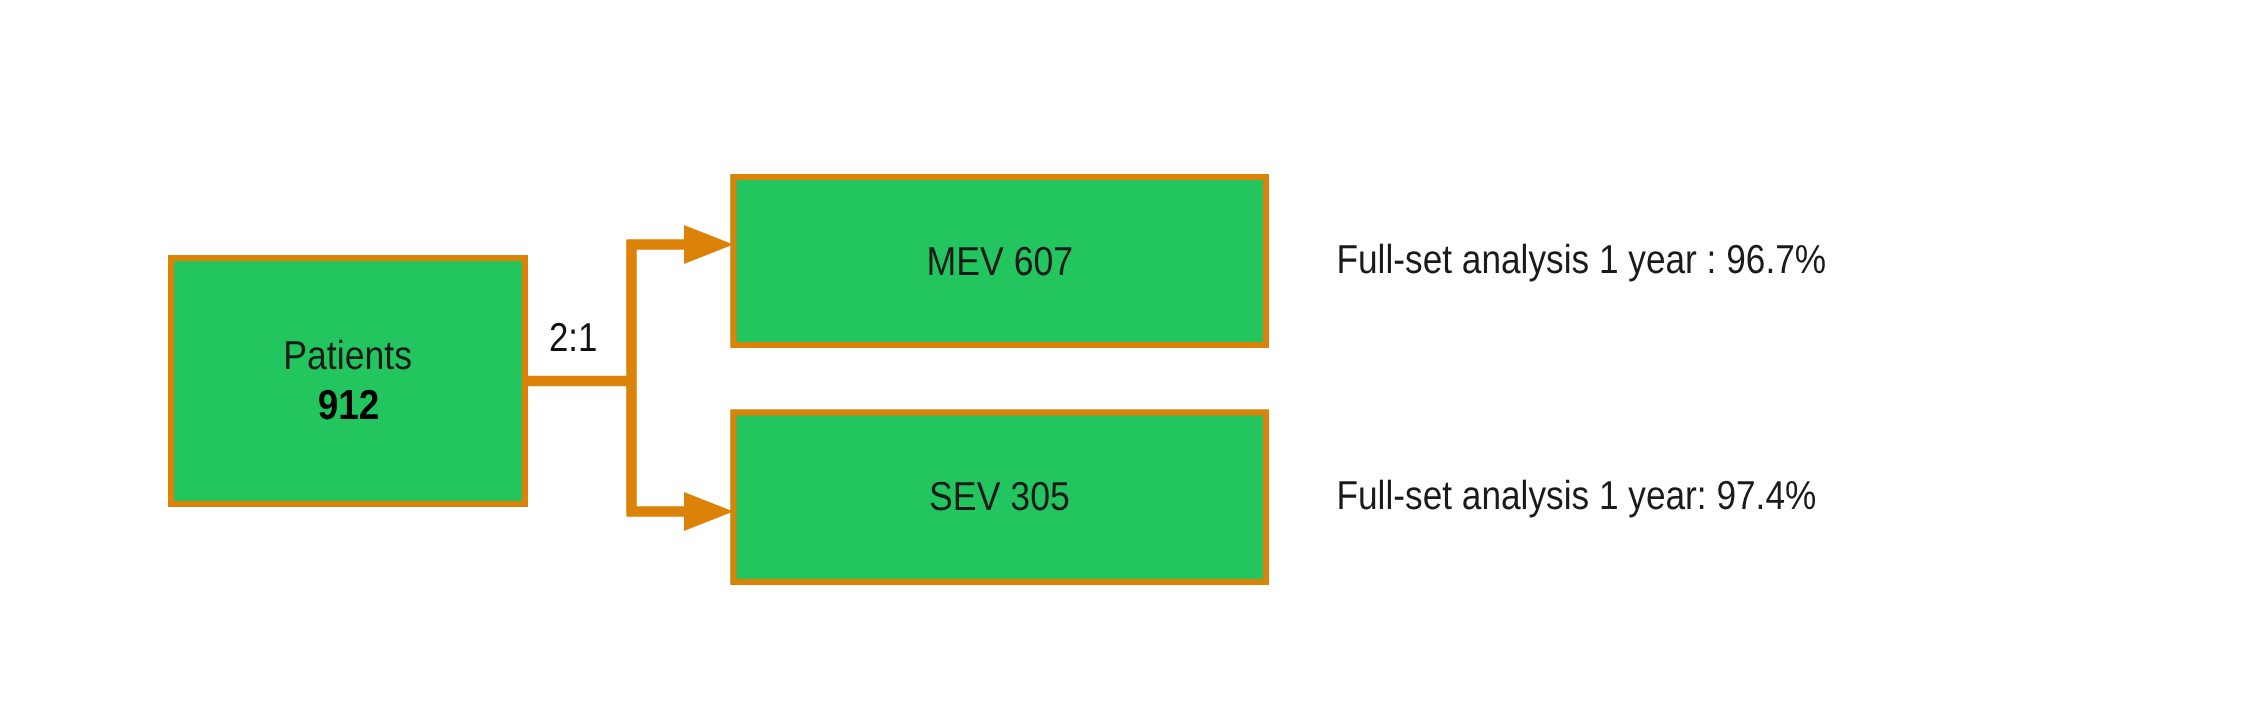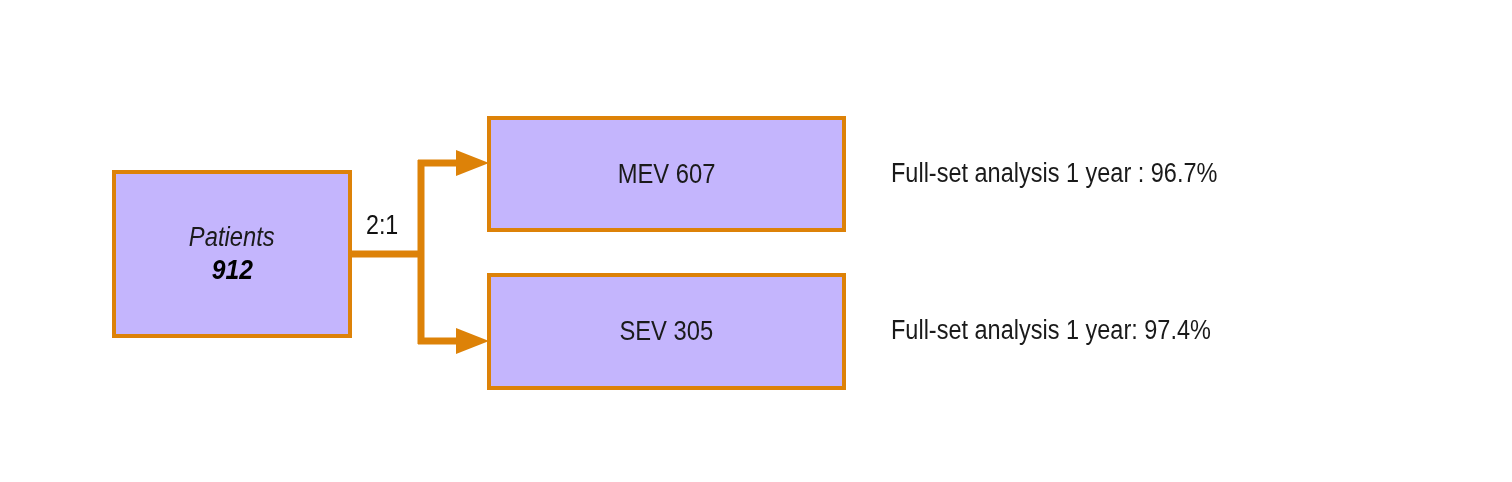--- a/index.html
+++ b/index.html
@@ -21,7 +21,7 @@
   .flow-box {
     position: absolute;
     box-sizing: border-box;
-    background: #c4b5fd;
+    background: #22c55e;
     border: 4px solid var(--accent, #dd8208);
     display: flex;
     flex-direction: column;

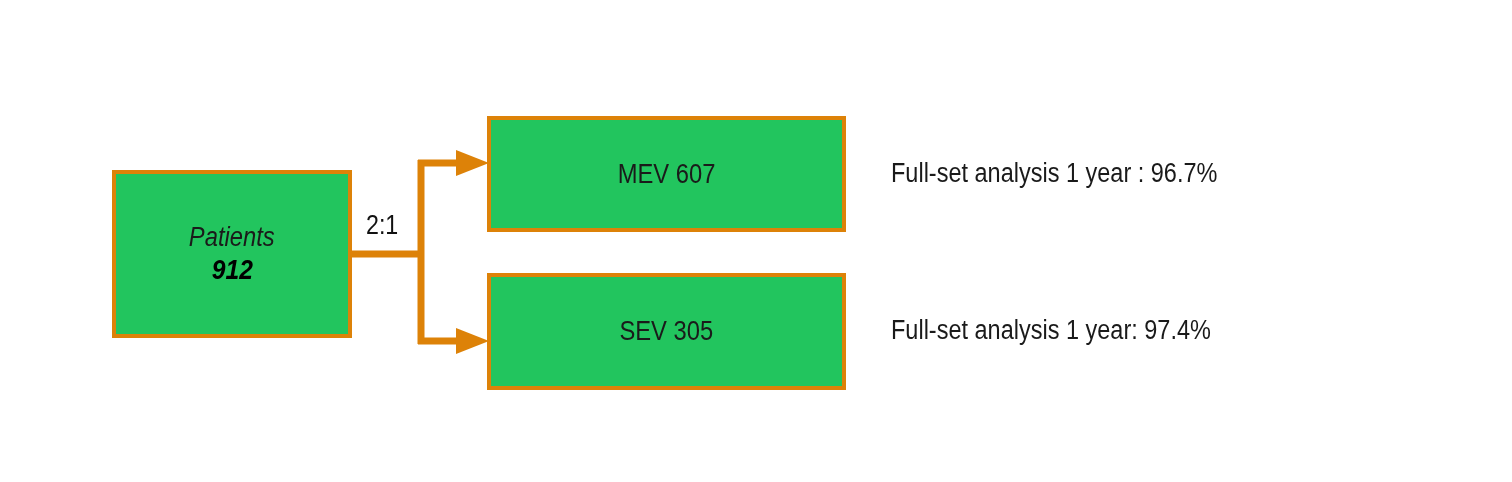--- a/index.html
+++ b/index.html
@@ -33,7 +33,6 @@
     top: 170px;
     width: 240px;
     height: 168px;
-    font-style: italic;
   }
   #box-mev {
     left: 487px;

